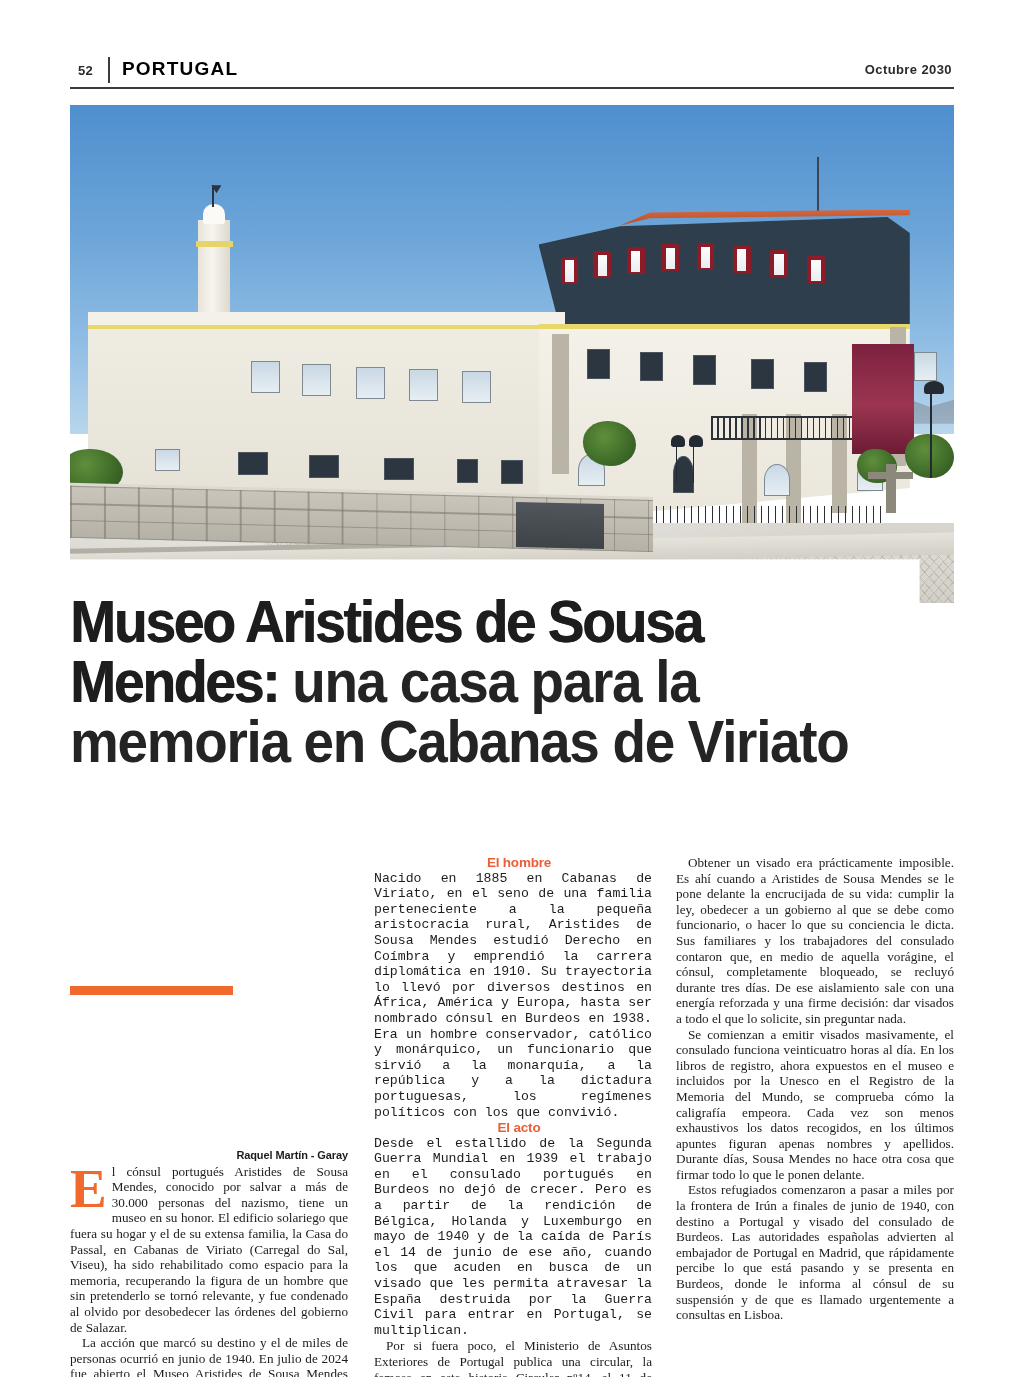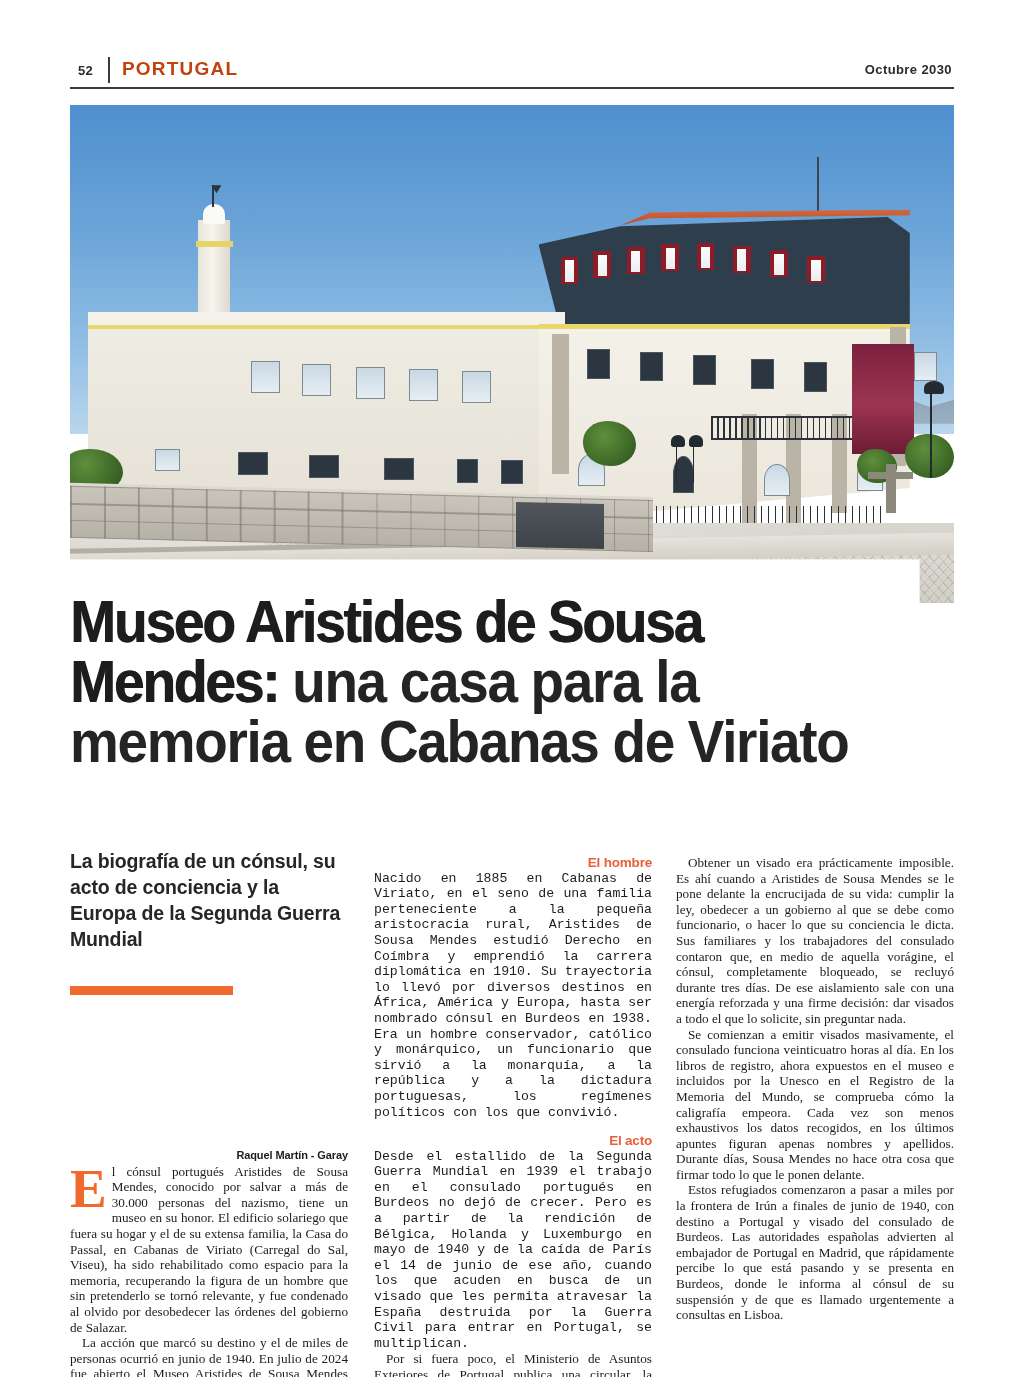--- a/index.html
+++ b/index.html
@@ -60,7 +60,7 @@
     font-size: 19px;
     font-weight: 700;
     letter-spacing: 1.2px;
-    color: #c2410c;
+    color: #000000;
   }
   .issue-date {
     position: absolute;

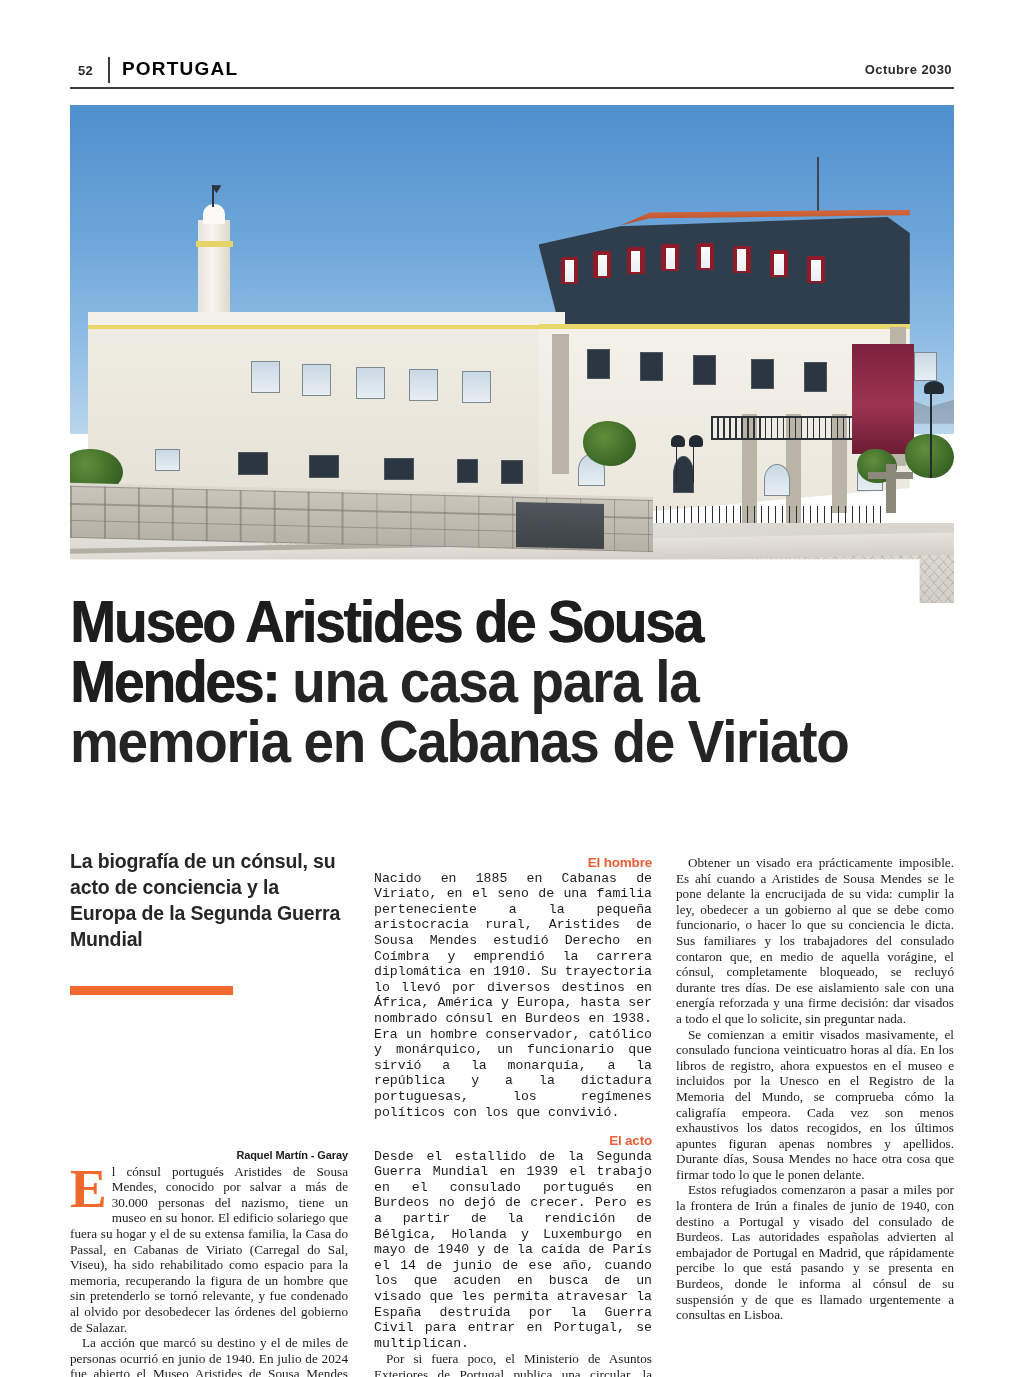--- a/index.html
+++ b/index.html
@@ -556,7 +556,6 @@
 
   <h1 class="headline"><span class="hl-strong">Museo Aristides de Sousa Mendes:</span><span class="hl-light"> una casa para la memoria en Cabanas de Viriato</span></h1>
 
-  <div class="standfirst">La biografía de un cónsul, su acto de conciencia y la Europa de la Segunda Guerra Mundial</div>
   <div class="standfirst-rule"></div>
 
   <div class="col" id="col1">

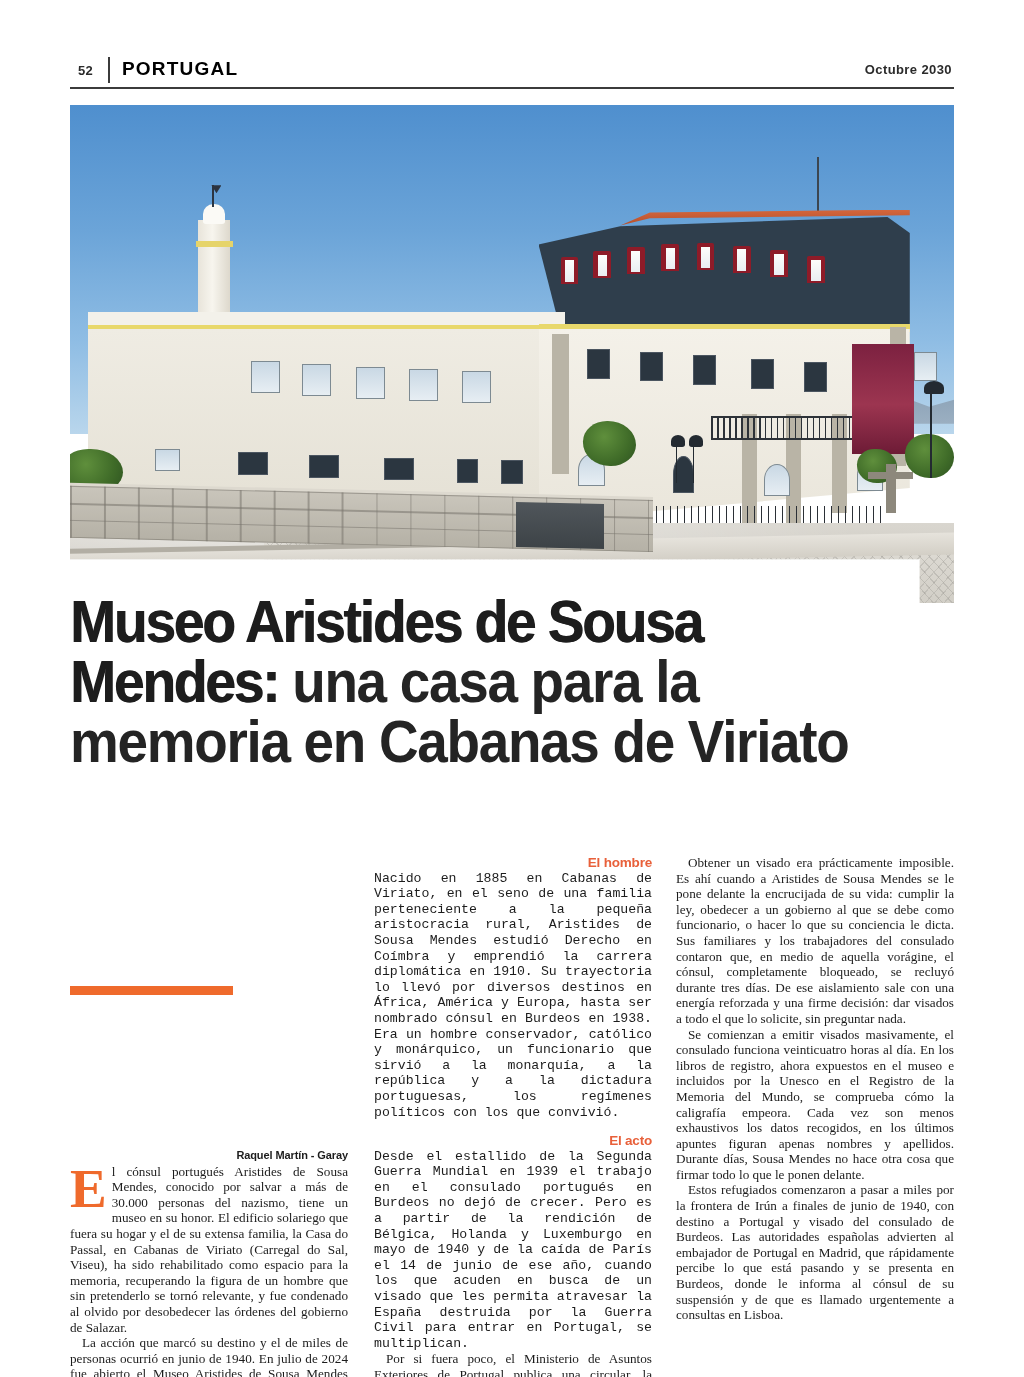--- a/index.html
+++ b/index.html
@@ -399,7 +399,7 @@
     letter-spacing: -.2px;
     margin: 0 0 2px 0;
     text-indent: 0;
-    text-align: right;
+    text-align: center;
   }
   .subhead.spaced { margin-top: 13px; }
 

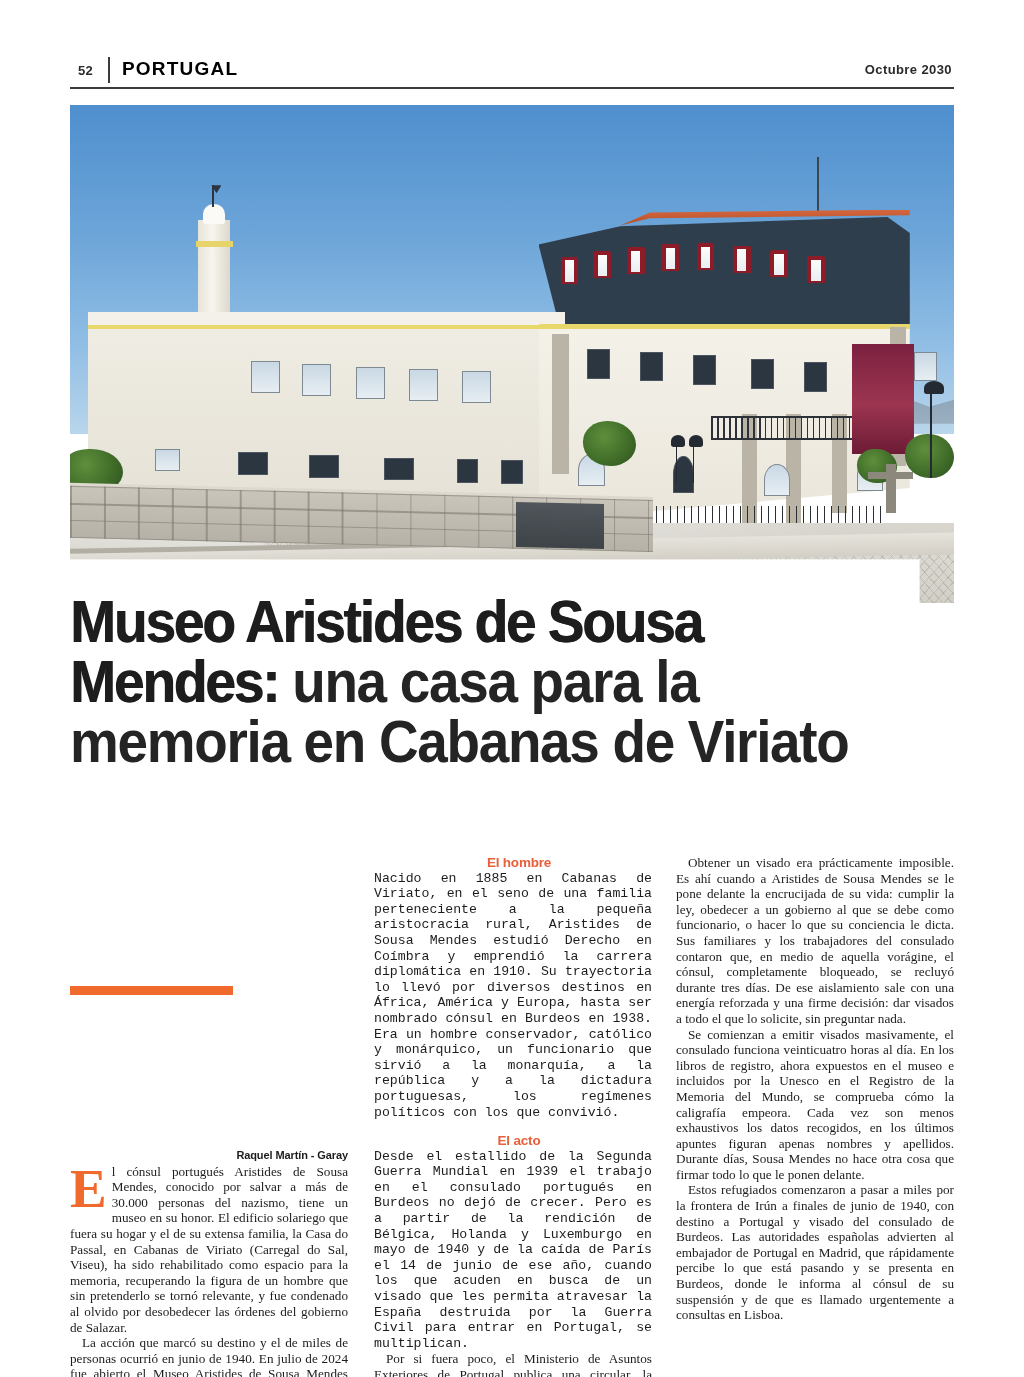--- a/index.html
+++ b/index.html
@@ -401,7 +401,7 @@
     text-indent: 0;
     text-align: center;
   }
-  .subhead.spaced { margin-top: 13px; }
+  .subhead.spaced { }
 
   #col1 { left: 70px; top: 1148px; }
   #col2 { left: 374px; top: 855px; }

